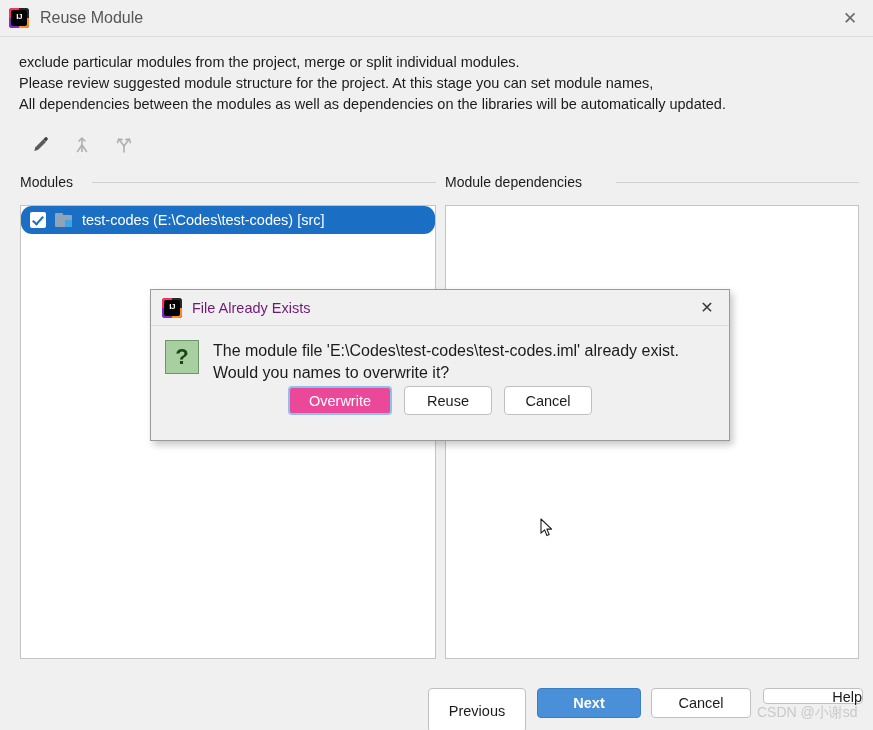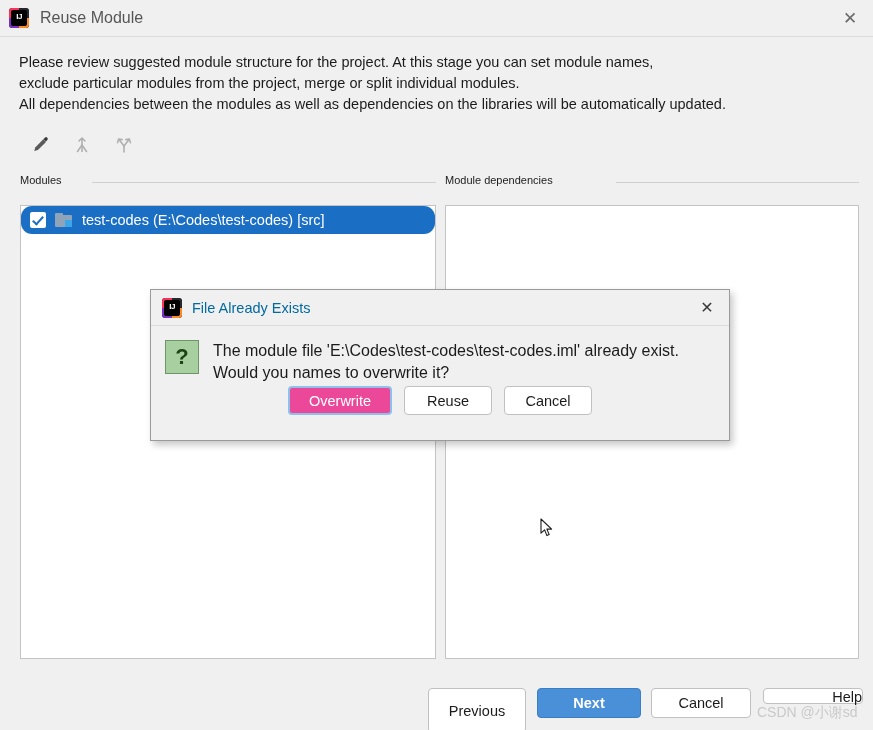--- a/index.html
+++ b/index.html
@@ -336,8 +336,8 @@
 </div>
 
 <div class="desc">
+  <div>exclude particular modules from the project, merge or split individual modules.</div>
   <div>Please review suggested module structure for the project. At this stage you can set module names,</div>
-  <div>exclude particular modules from the project, merge or split individual modules.</div>
   <div>All dependencies between the modules as well as dependencies on the libraries will be automatically updated.</div>
 </div>
 

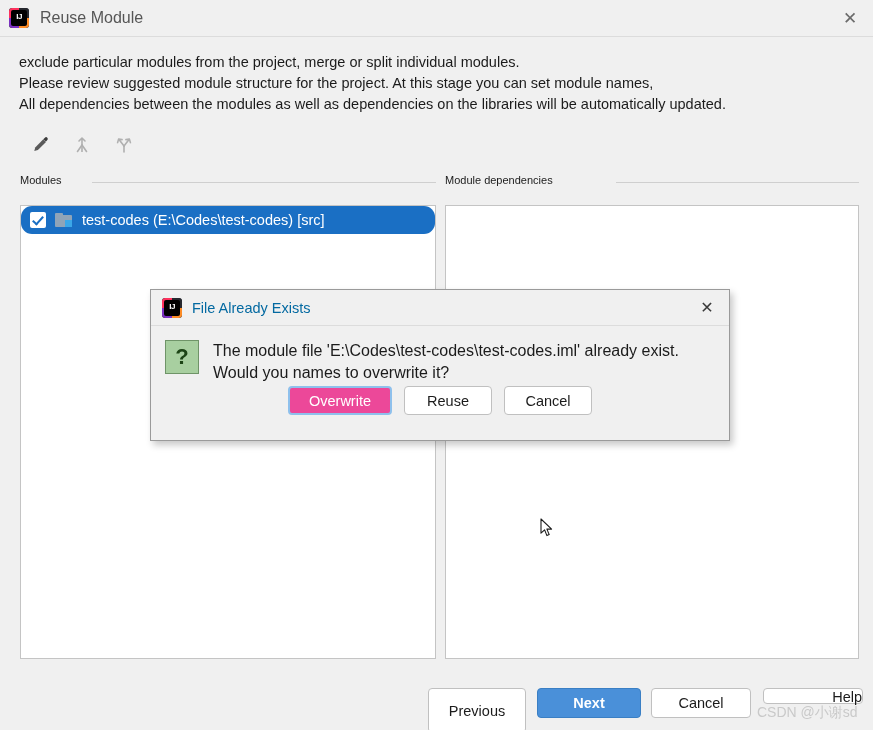--- a/index.html
+++ b/index.html
@@ -107,7 +107,7 @@
   
   .sect-label {
     position: absolute;
-    font-size: 11px;
+    font-size: 14px;
     color: #1b1b1b;
     white-space: nowrap;
   }

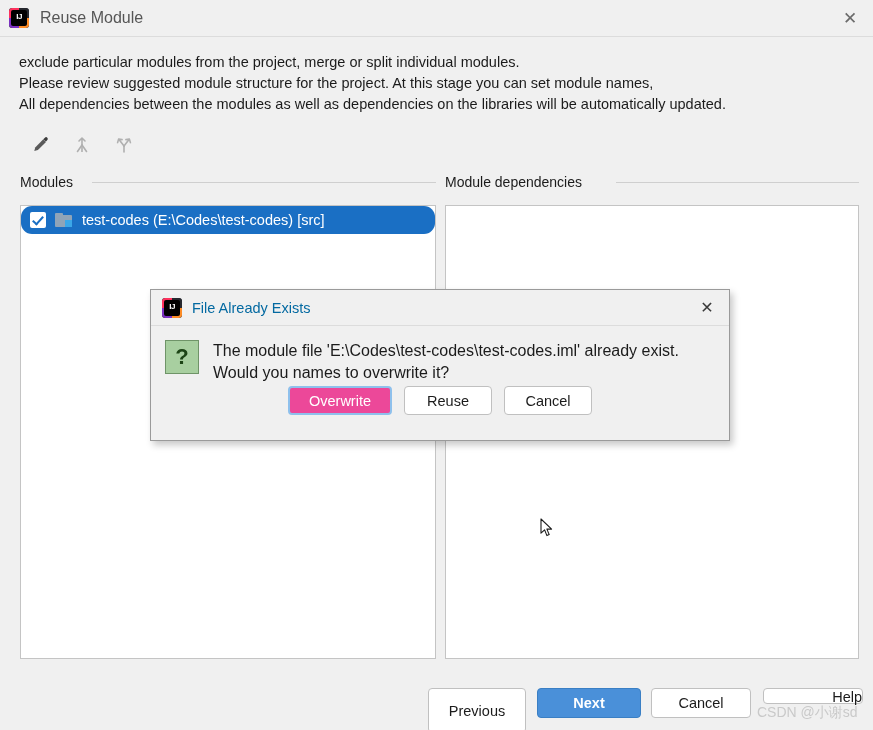--- a/index.html
+++ b/index.html
@@ -229,7 +229,7 @@
   .modal-title-text {
     margin-left: 10px;
     font-size: 14.5px;
-    color: #0369a1;
+    color: #701a75;
   }
   .modal-close {
     position: absolute;

